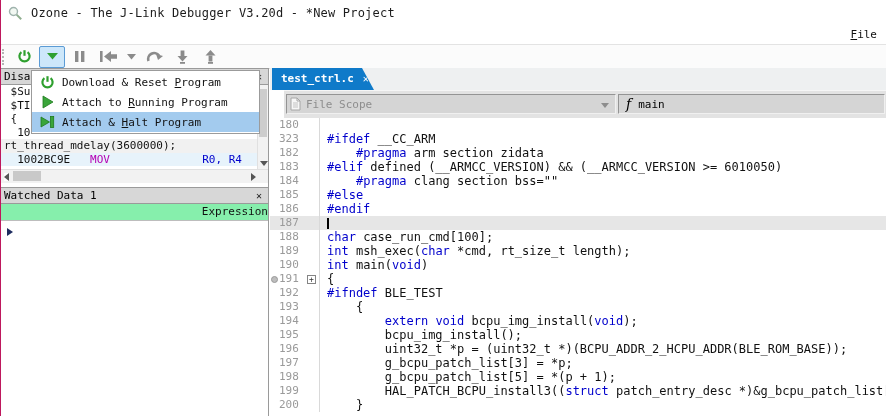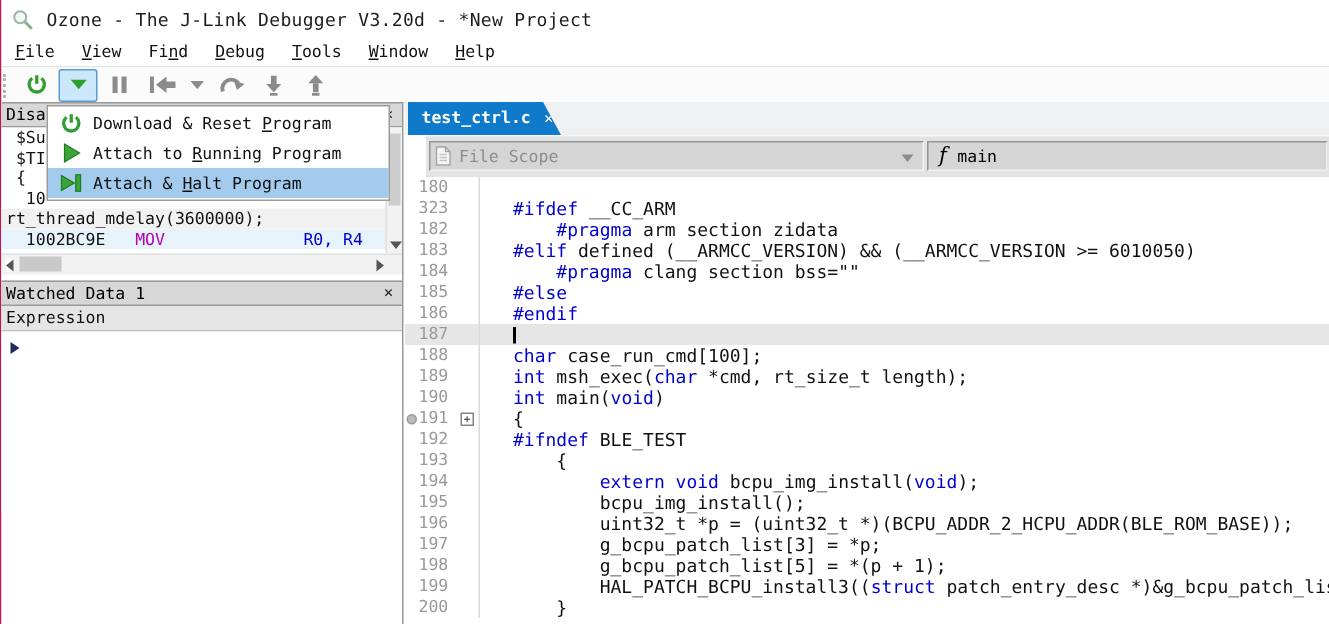--- a/index.html
+++ b/index.html
@@ -13,7 +13,7 @@
   .titlebar .title{font-size:12px;color:#1c1c1c;letter-spacing:0.2px;}
 
   
-  .menubar{position:absolute;left:0;top:26px;right:0;height:18px;background:#fff;display:flex;align-items:flex-end;border-bottom:1px solid #e3e3e3;}
+  .menubar{position:absolute;left:0;top:26px;right:0;height:18px;background:#fff;display:flex;align-items:flex-end;border-bottom:1px solid #e3e3e3;flex-direction:column;}
   .menubar .mitem{padding:0 9px;height:18px;line-height:18px;cursor:default;}
   .menubar .mitem u{text-decoration:underline;}
 

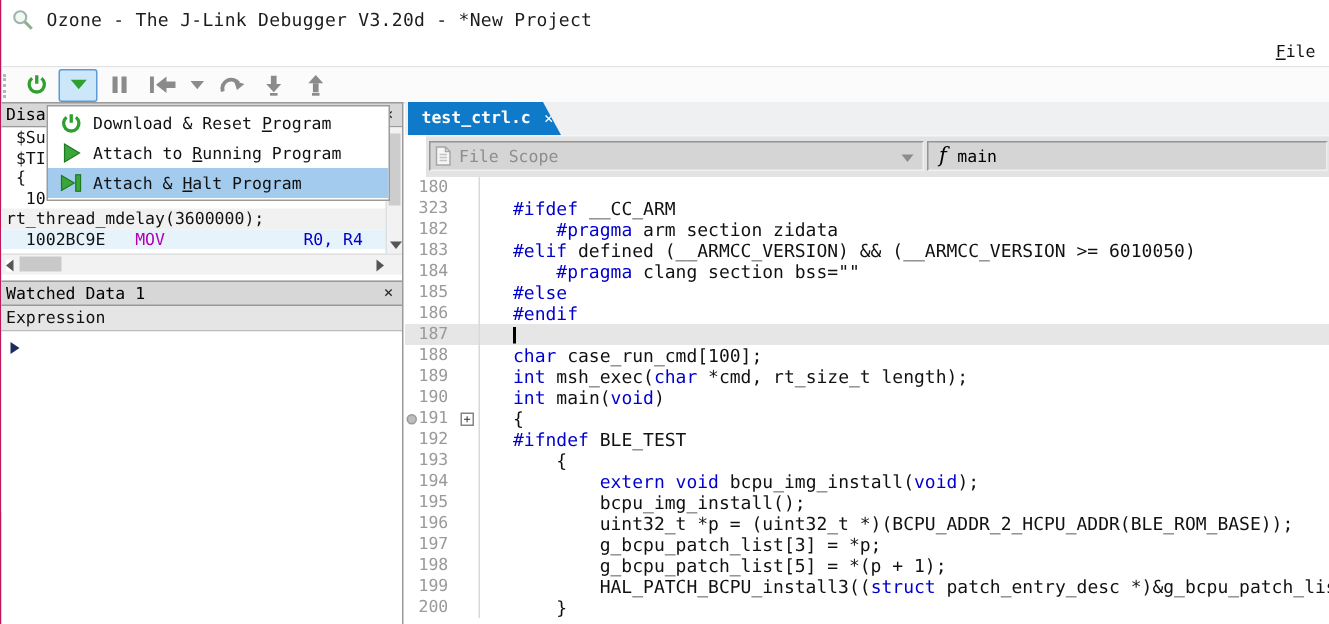--- a/index.html
+++ b/index.html
@@ -79,7 +79,7 @@
   .lnum{width:27px;flex:0 0 27px;color:#9a9a9a;font-size:11px;line-height:14px;}
   .foldcol{width:13px;flex:0 0 13px;position:relative;}
   .foldbox{position:absolute;left:1px;top:2.5px;width:9px;height:9px;border:1px solid #848484;background:#fff;box-sizing:border-box;font-size:8px;line-height:7px;text-align:center;color:#333;}
-  .ctext{border-left:1px solid #d9d9d9;padding-left:22px;position:relative;}
+  .ctext{border-left:1px solid #d9d9d9;padding-left:7px;position:relative;}
   .cursorbar{display:inline-block;width:1.5px;height:11px;background:#000;vertical-align:middle;}
 </style>
 </head>

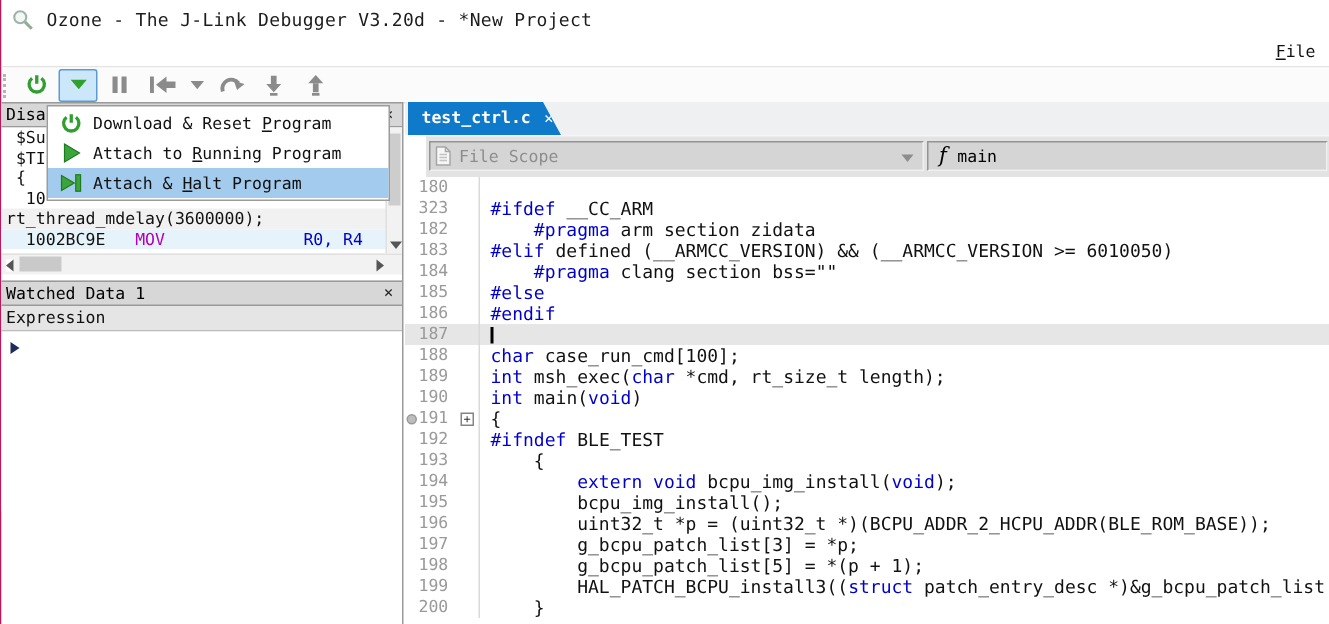--- a/index.html
+++ b/index.html
@@ -45,7 +45,7 @@
   .harrow.right{right:12px;border-left:5px solid #555;}
   .hthumb{position:absolute;left:12px;top:1px;width:28px;height:10px;background:#c9c9c9;}
   .gap{height:4px;background:#fff;}
-  .expr-header{height:16px;line-height:16px;background:#e5e5e5;border-bottom:1px solid #bdbdbd;padding-left:3px;}
+  .expr-header{height:16px;line-height:16px;background:#86efac;border-bottom:1px solid #bdbdbd;padding-left:3px;text-align:right;}
   .expr-body{position:relative;background:#fff;height:120px;}
   .expr-marker{position:absolute;left:6px;top:7px;width:0;height:0;border-top:4px solid transparent;border-bottom:4px solid transparent;border-left:6px solid #1d2b5e;}
 

